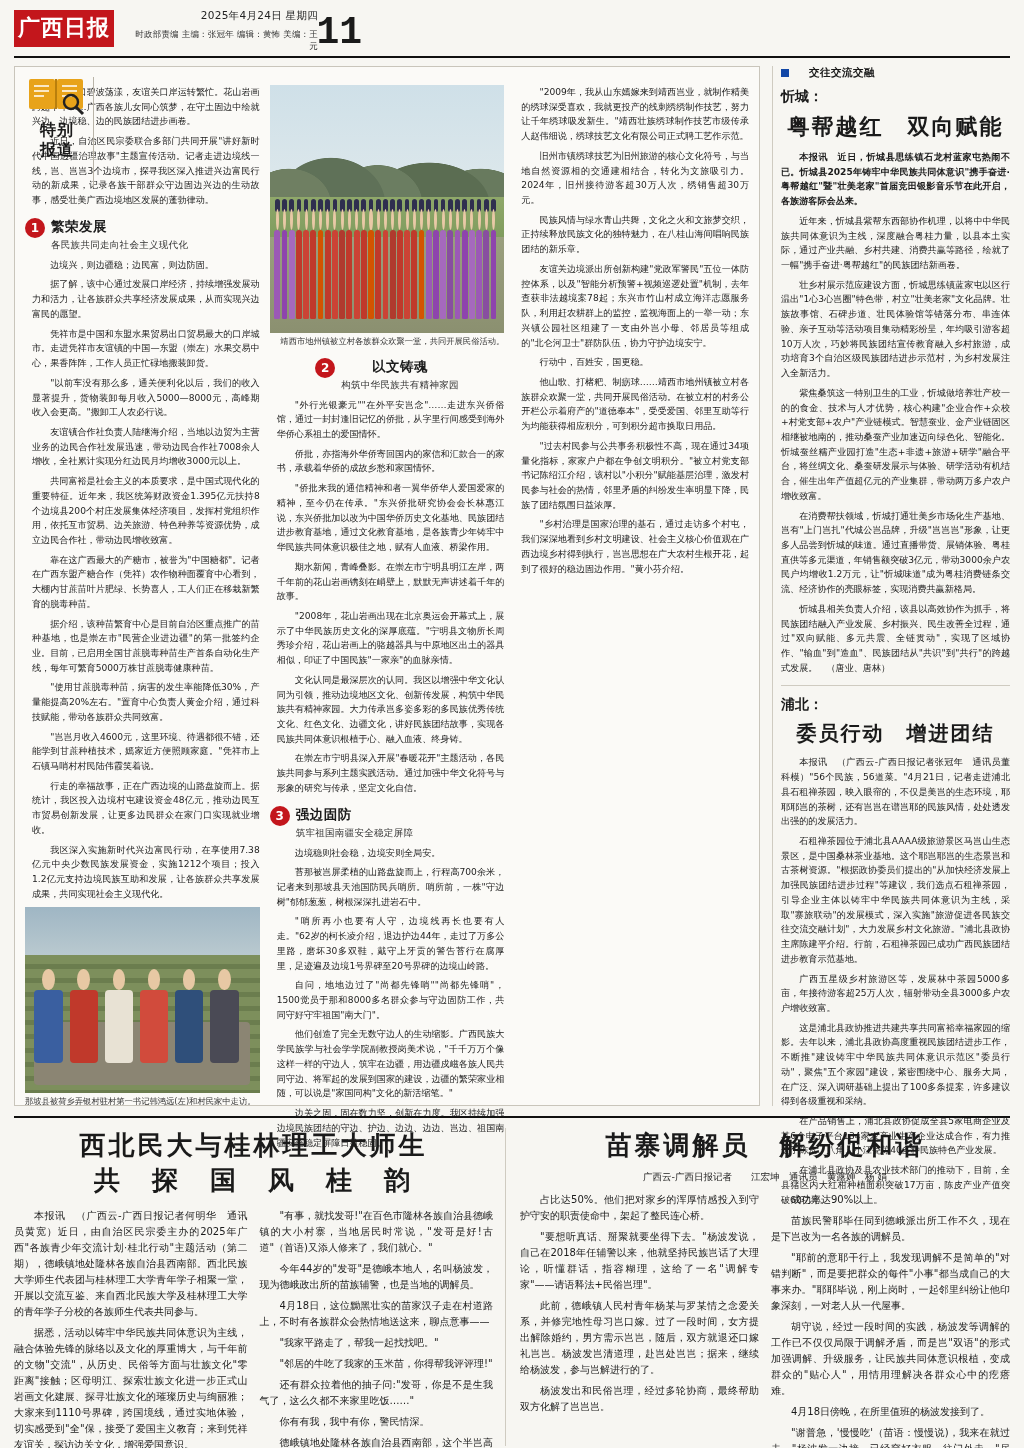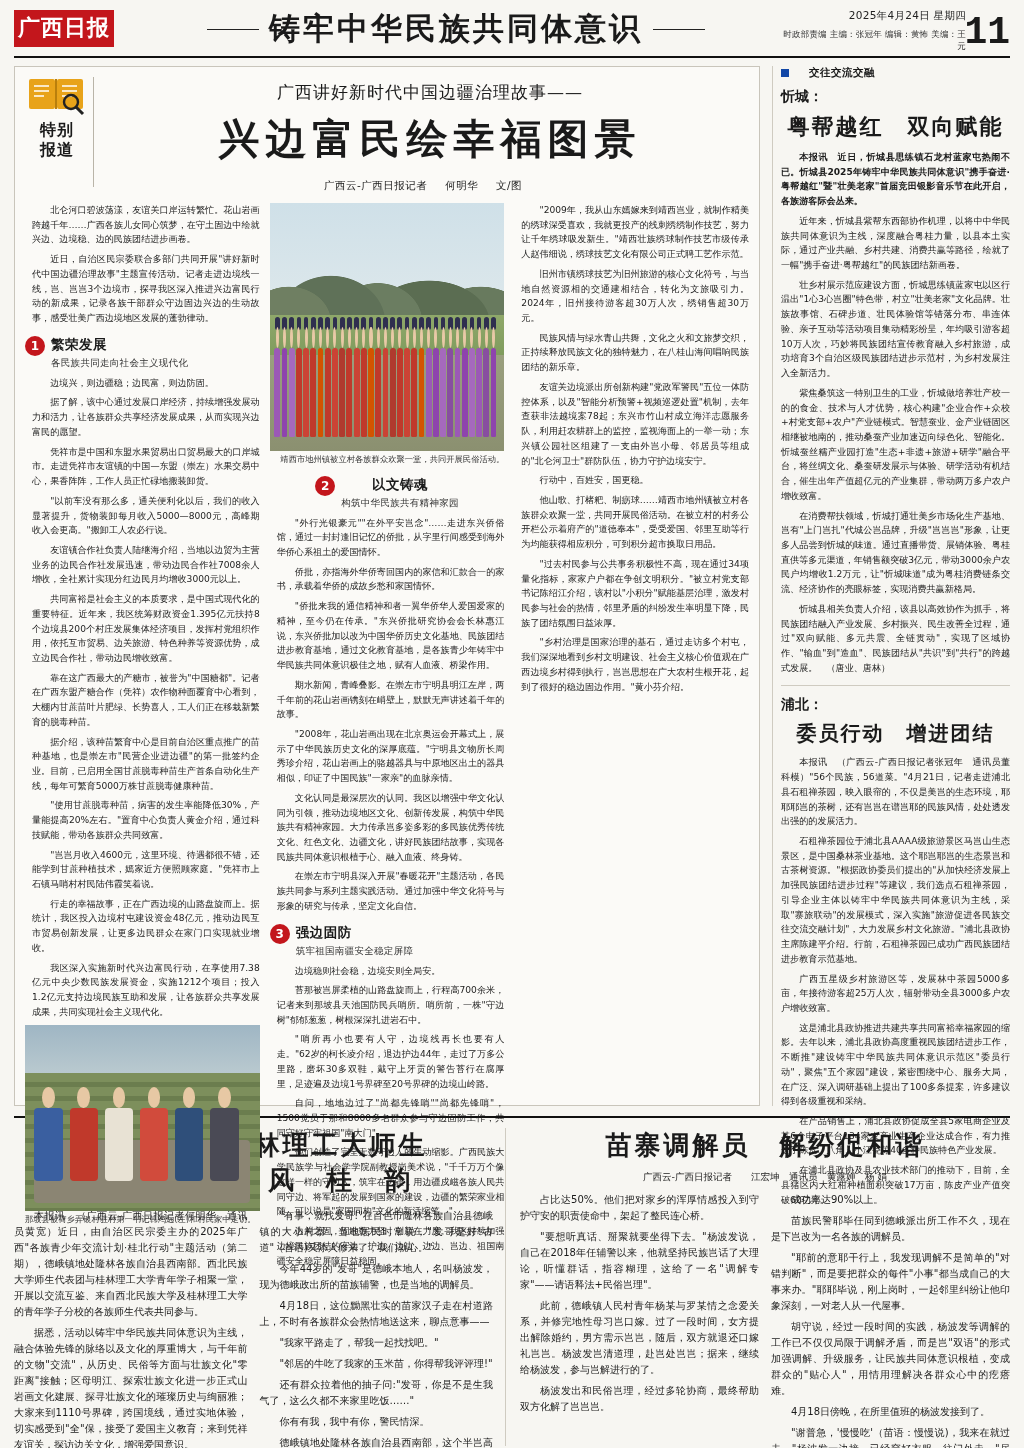--- a/index.html
+++ b/index.html
@@ -153,9 +153,6 @@
   <div class="masthead">
     <div class="logo-box">
       <span class="logo-red">广西日报</span>
-    </div>
-    <div class="masthead-center">
-      <div class="mh-title">铸牢中华民族共同体意识</div>
     </div>
     <div class="masthead-right">
       <div class="inner">

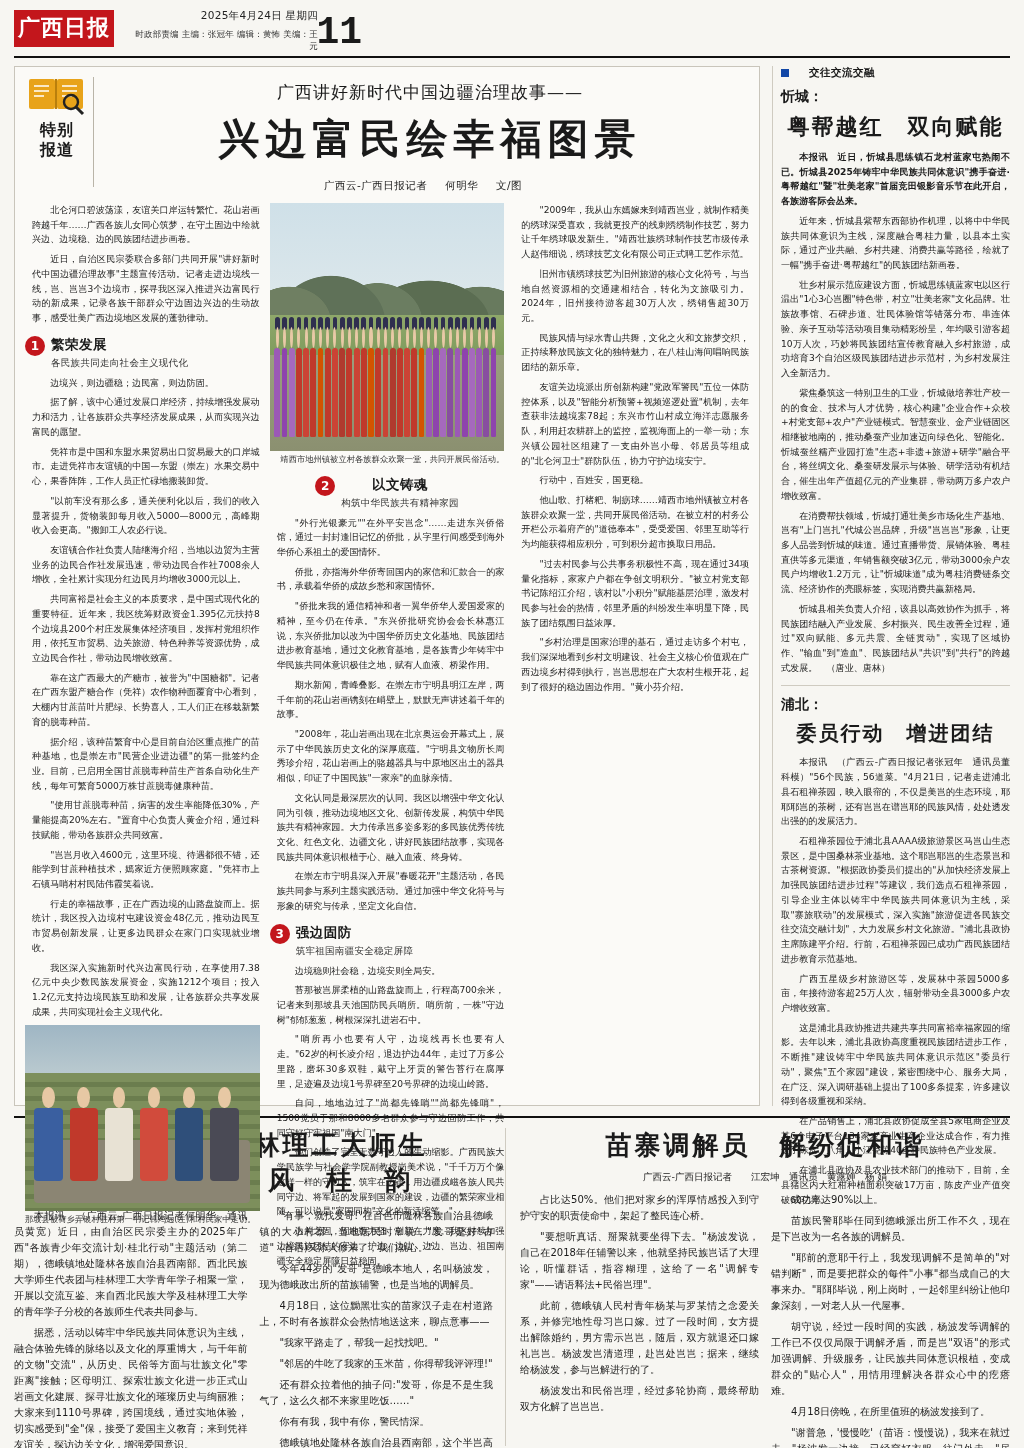--- a/index.html
+++ b/index.html
@@ -186,15 +186,6 @@
       </div>
       <div class="st-rule"></div>
 
-      <div class="head-area">
-        <div class="kicker">广西讲好新时代中国边疆治理故事——</div>
-        <div class="headline">兴边富民绘幸福图景</div>
-        <div class="byline">
-          <span>广西云-广西日报记者</span>
-          <span>何明华</span>
-          <span>文/图</span>
-        </div>
-      </div>
 
       <div class="lead-cols">
 

